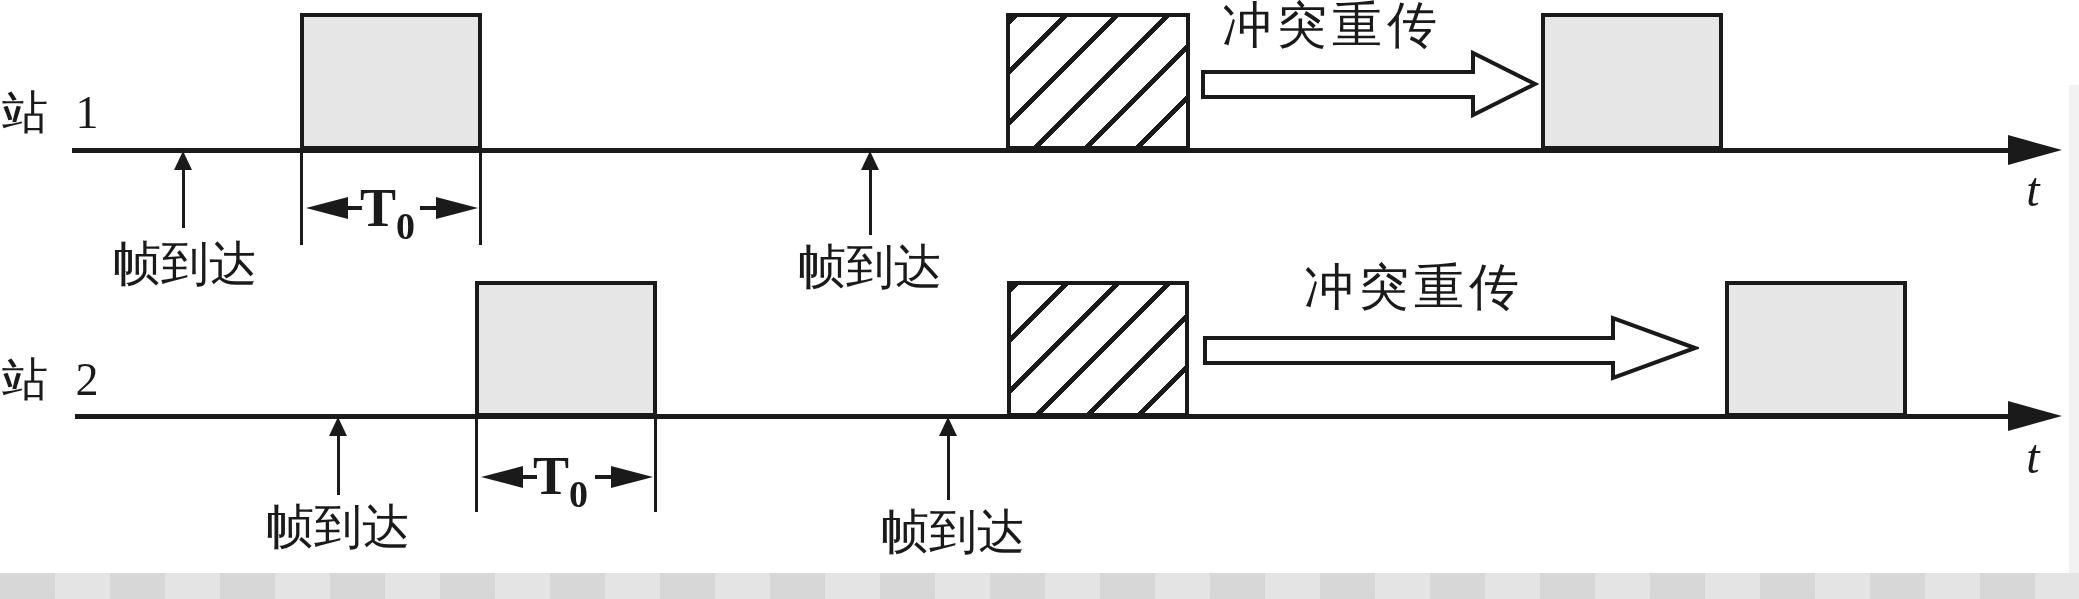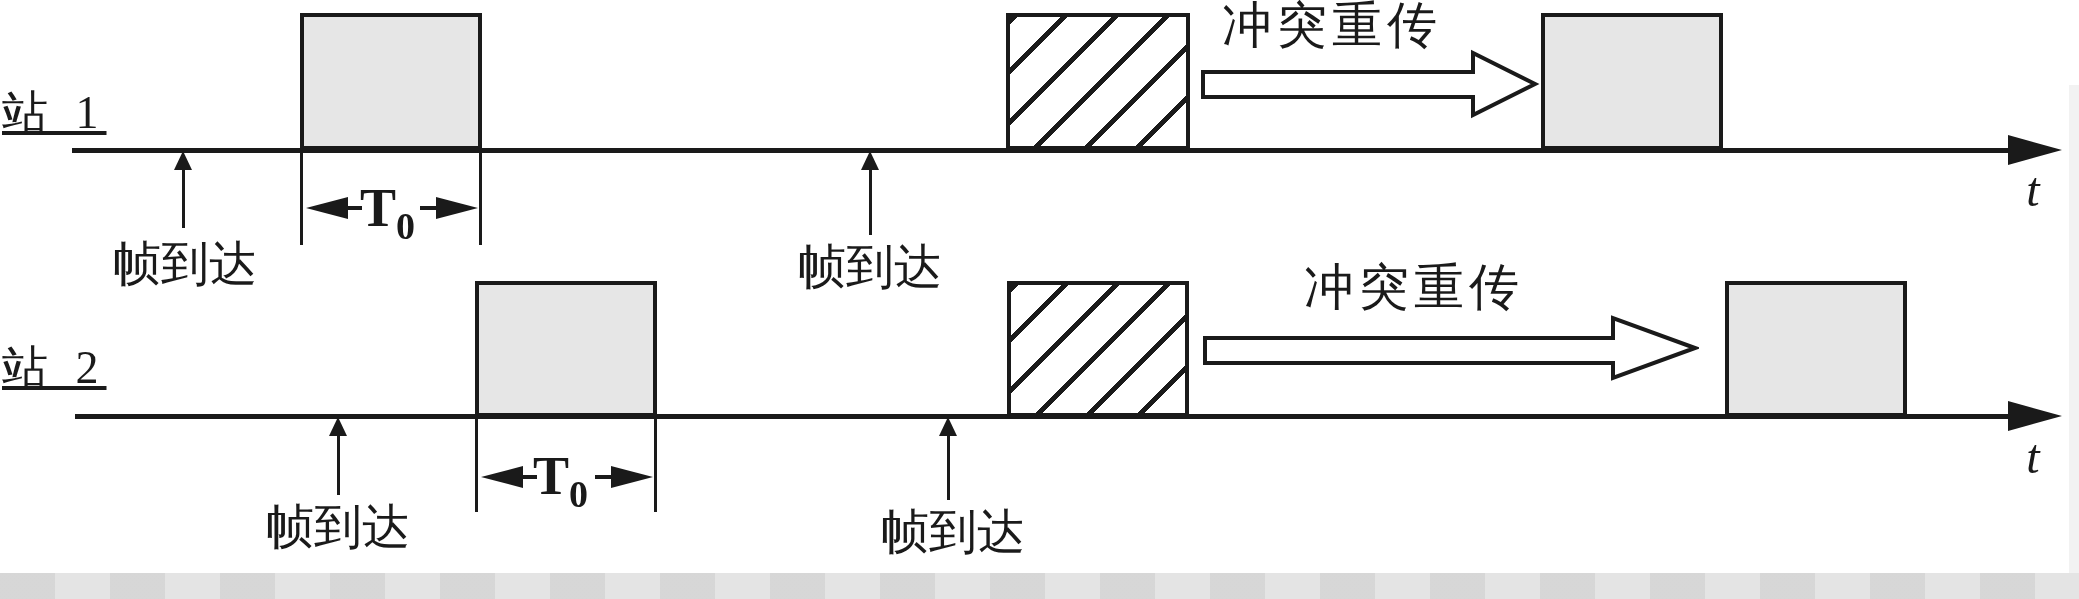--- a/index.html
+++ b/index.html
@@ -98,7 +98,7 @@
 
 <div class="stage">
 
-  <div class="station-label" style="left:2px;top:88px;text-decoration:underline;">站 1</div>
+  <div class="station-label" style="left:2px;top:88px;">站 1</div>
 
   <div class="hline" style="left:72px;top:148px;width:1945px;"></div>
   <div class="axis-head" style="left:2008px;top:135px;"></div>

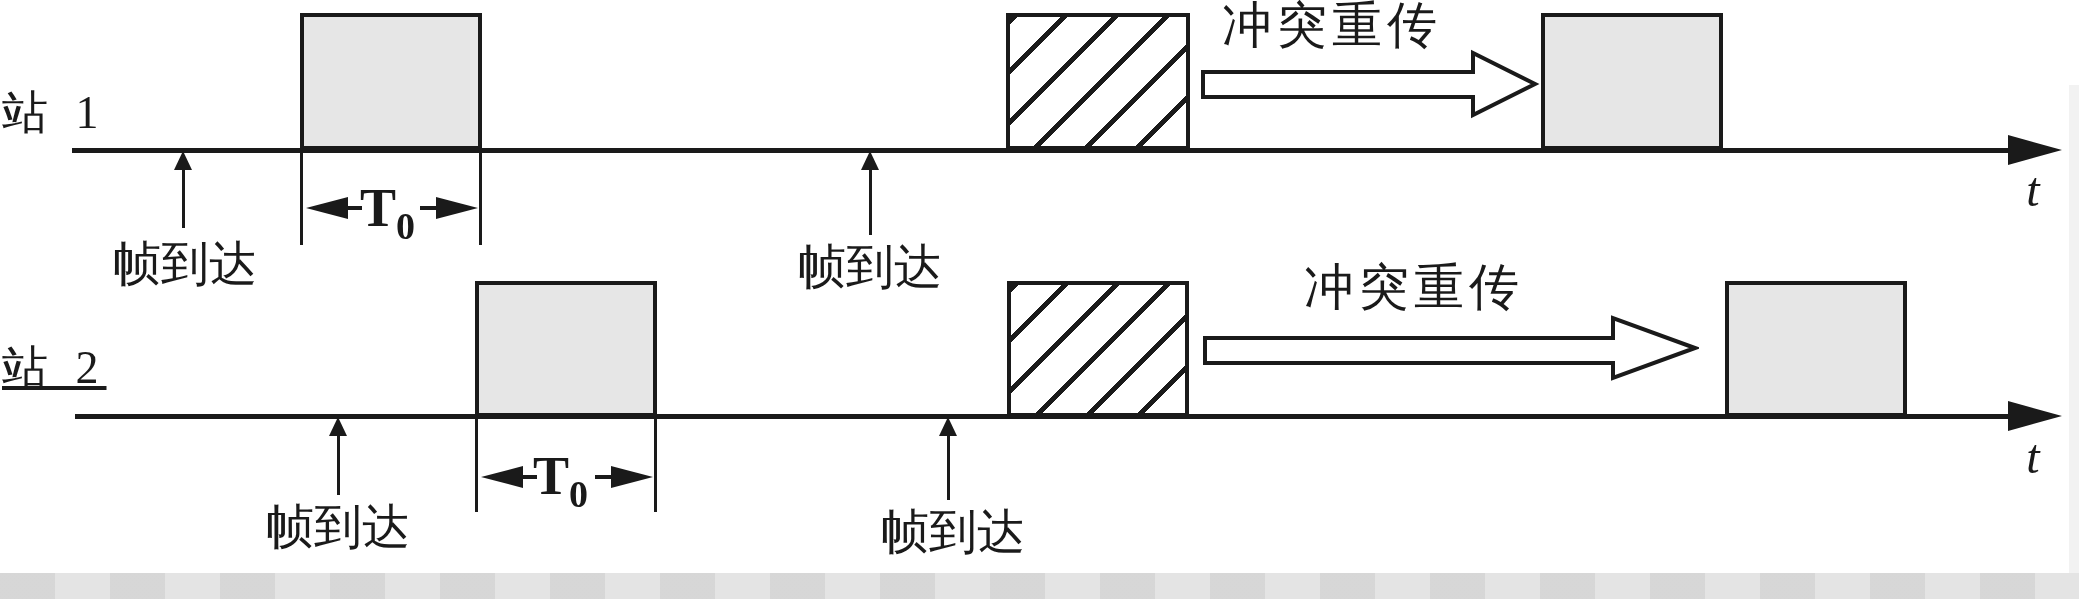--- a/index.html
+++ b/index.html
@@ -131,7 +131,7 @@
 
   <div class="frame" style="left:1541px;top:13px;width:182px;height:137px;"></div>
 
-  <div class="station-label" style="left:2px;top:343px;text-decoration:underline;">站 2</div>
+  <div class="station-label" style="left:2px;top:355px;">站 2</div>
 
   <div class="hline" style="left:75px;top:414px;width:1942px;"></div>
   <div class="axis-head" style="left:2008px;top:401px;"></div>

